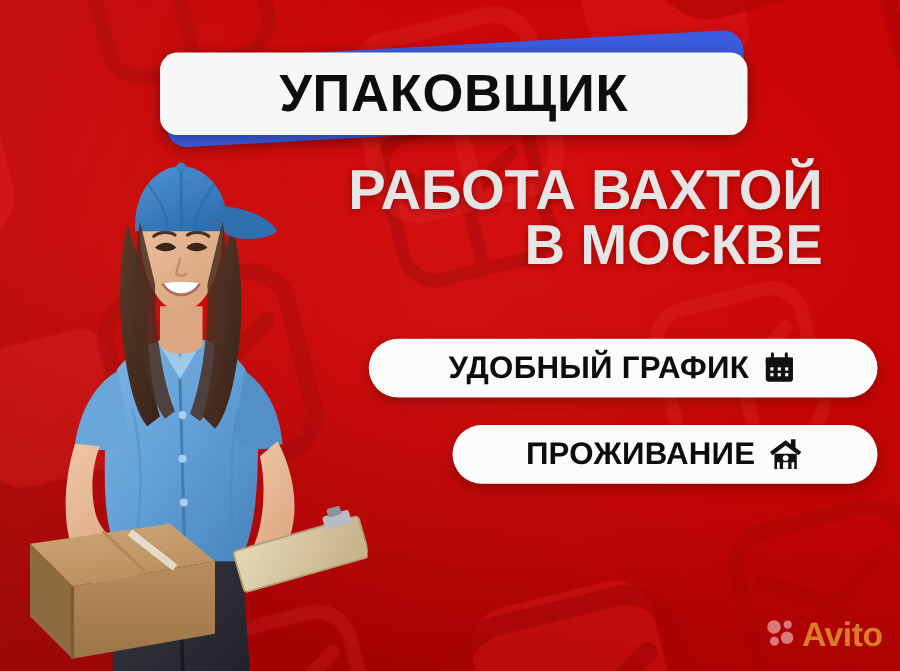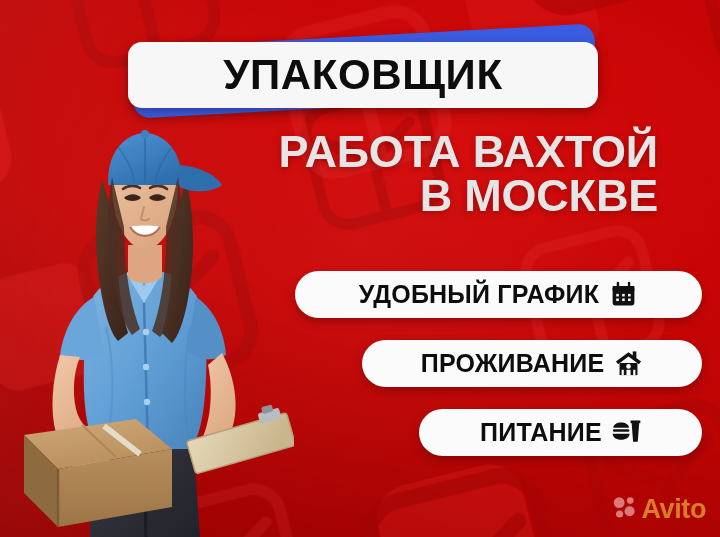--- a/index.html
+++ b/index.html
@@ -395,20 +395,6 @@
     </span>
   </div>
 
-  <div class="pill" id="pill-3">
-    <span class="plabel">ПИТАНИЕ</span>
-    <span class="picon">
-      <svg width="29" height="29" viewBox="0 0 26 24" aria-hidden="true">
-
-        <path d="M17.6 3.2 L24.4 3.2 L23.1 20.2 L18.9 20.2 Z" fill="#111111"></path>
-        <rect x="16.6" y="1.2" width="8.8" height="2.4" fill="#111111"></rect>
-
-        <path d="M1.2 7.8 C1.2 4.9, 4.4 3.1, 8.2 3.1 C12 3.1, 15.2 4.9, 15.2 7.8 Z" fill="#111111"></path>
-        <rect x="0.8" y="9" width="14.8" height="2.3" rx="1.1" fill="#111111"></rect>
-        <path d="M0.6 13.2 C0.6 16.6, 4 18.6, 8.2 18.6 C12.4 18.6, 15.8 16.6, 15.8 13.2 Z" fill="#111111"></path>
-      </svg>
-    </span>
-  </div>
 
   <div class="avito">
     <span class="dots">

